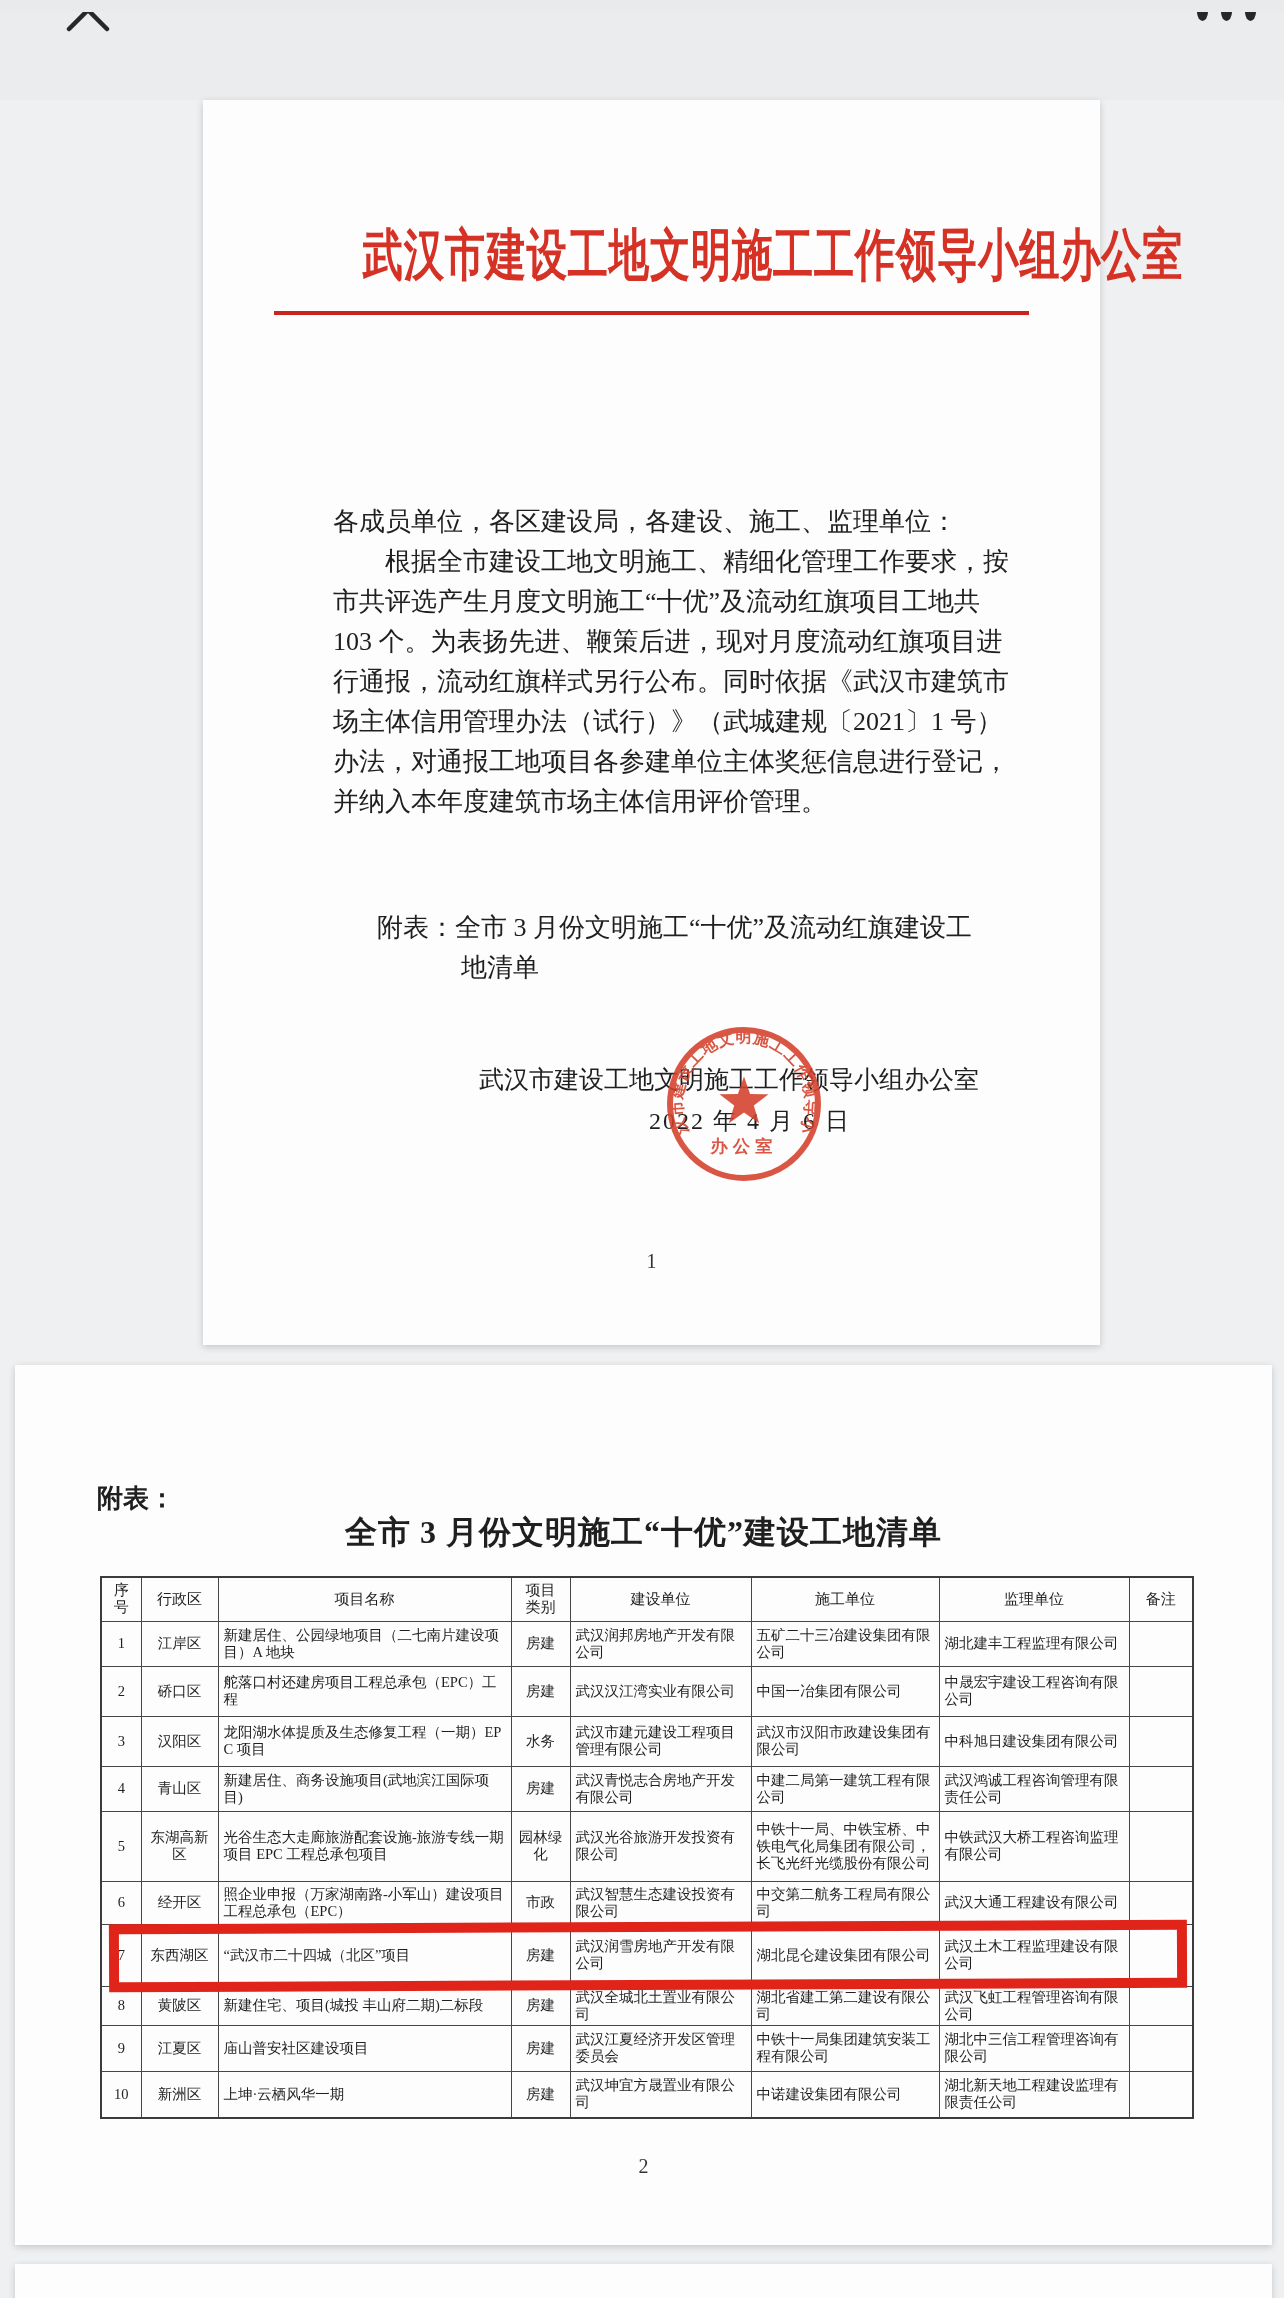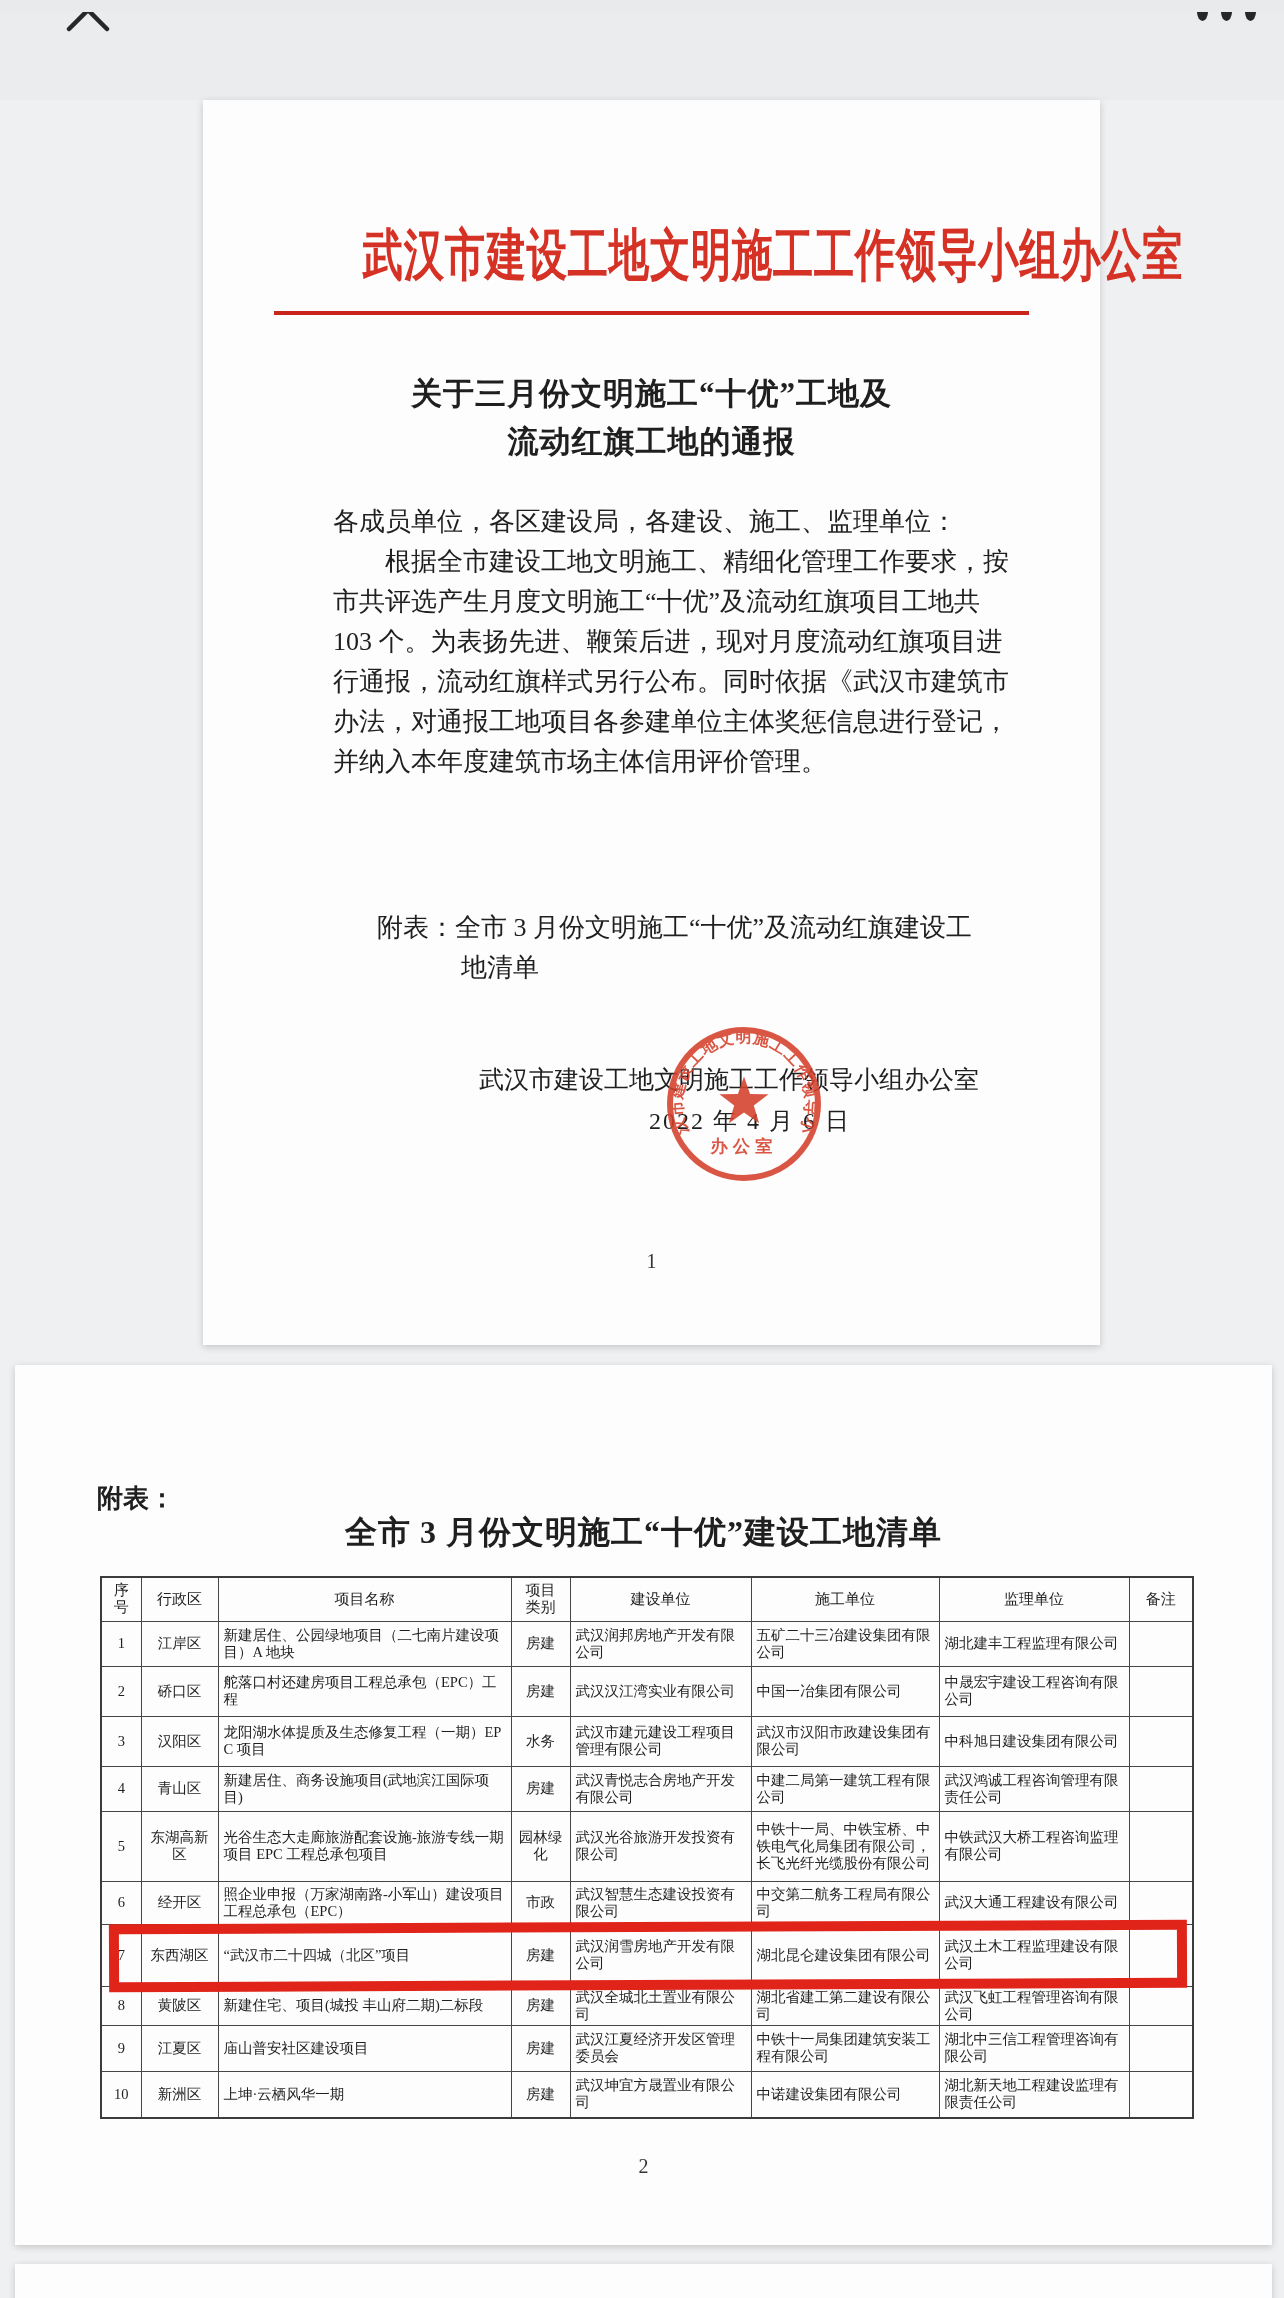--- a/index.html
+++ b/index.html
@@ -80,10 +80,6 @@
       <span>武汉市建设工地文明施工工作领导小组办公室</span>
     </div>
     <div class="red-rule"></div>
-    <div class="doc-title">
-      <div>关于三月份文明施工“十优”工地及</div>
-      <div>流动红旗工地的通报</div>
-    </div>
     <div class="body-text">
         <div>各成员单位，各区建设局，各建设、施工、监理单位：</div>
         <div>　　根据全市建设工地文明施工、精细化管理工作要求，按</div>

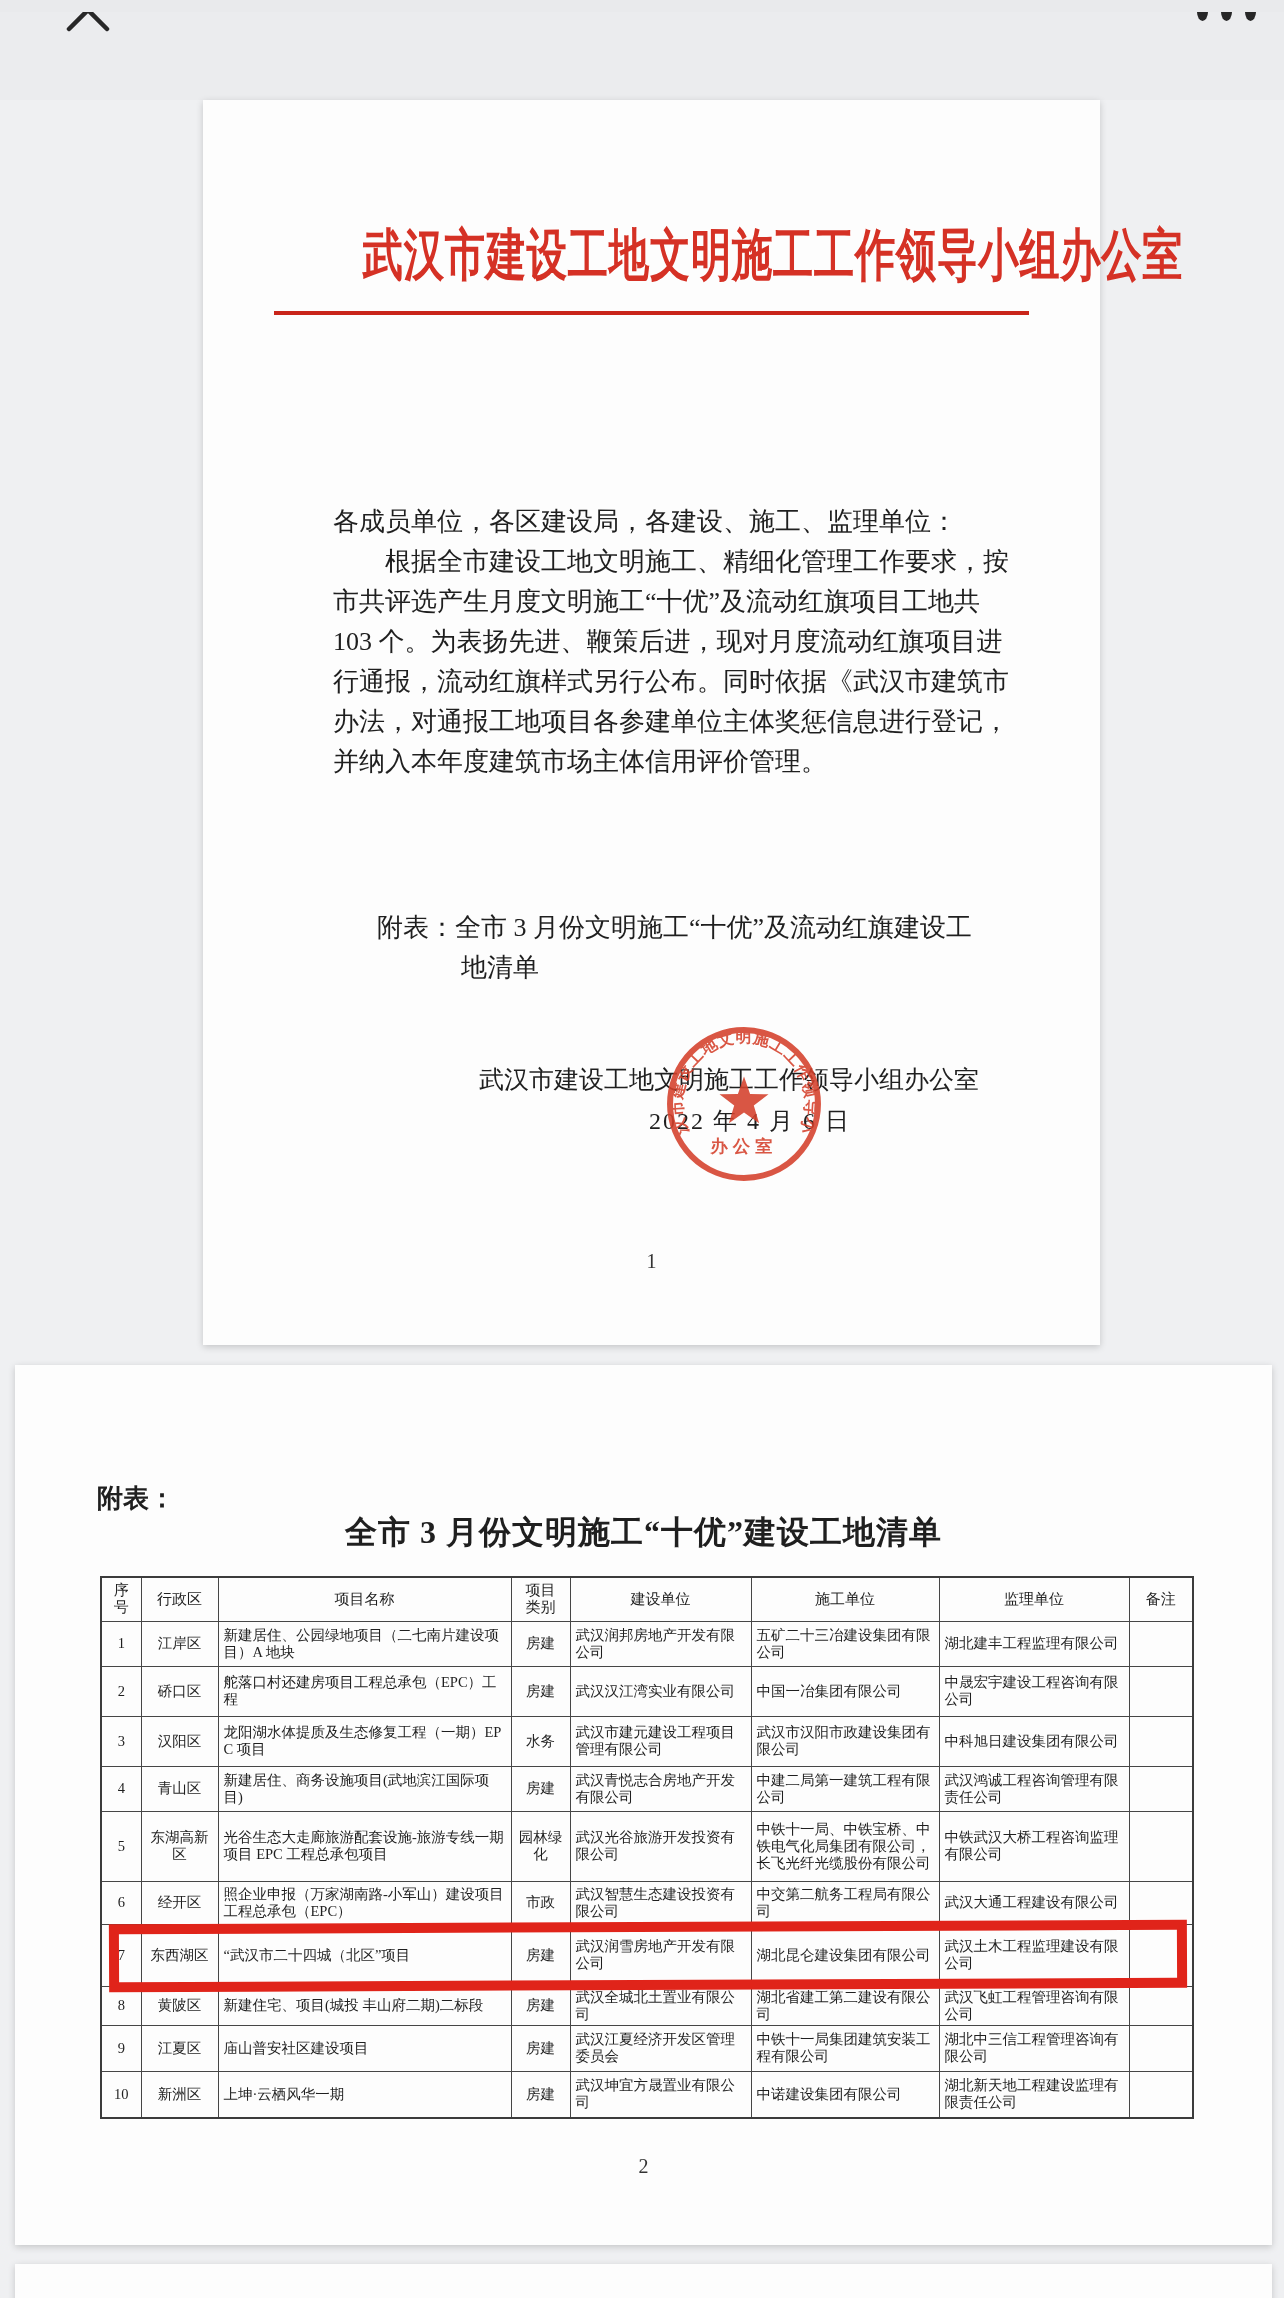--- a/index.html
+++ b/index.html
@@ -86,6 +86,7 @@
         <div>市共评选产生月度文明施工“十优”及流动红旗项目工地共</div>
         <div>103 个。为表扬先进、鞭策后进，现对月度流动红旗项目进</div>
         <div>行通报，流动红旗样式另行公布。同时依据《武汉市建筑市</div>
+        <div>场主体信用管理办法（试行）》（武城建规〔2021〕1 号）</div>
         <div>办法，对通报工地项目各参建单位主体奖惩信息进行登记，</div>
         <div>并纳入本年度建筑市场主体信用评价管理。</div>
       </div>

